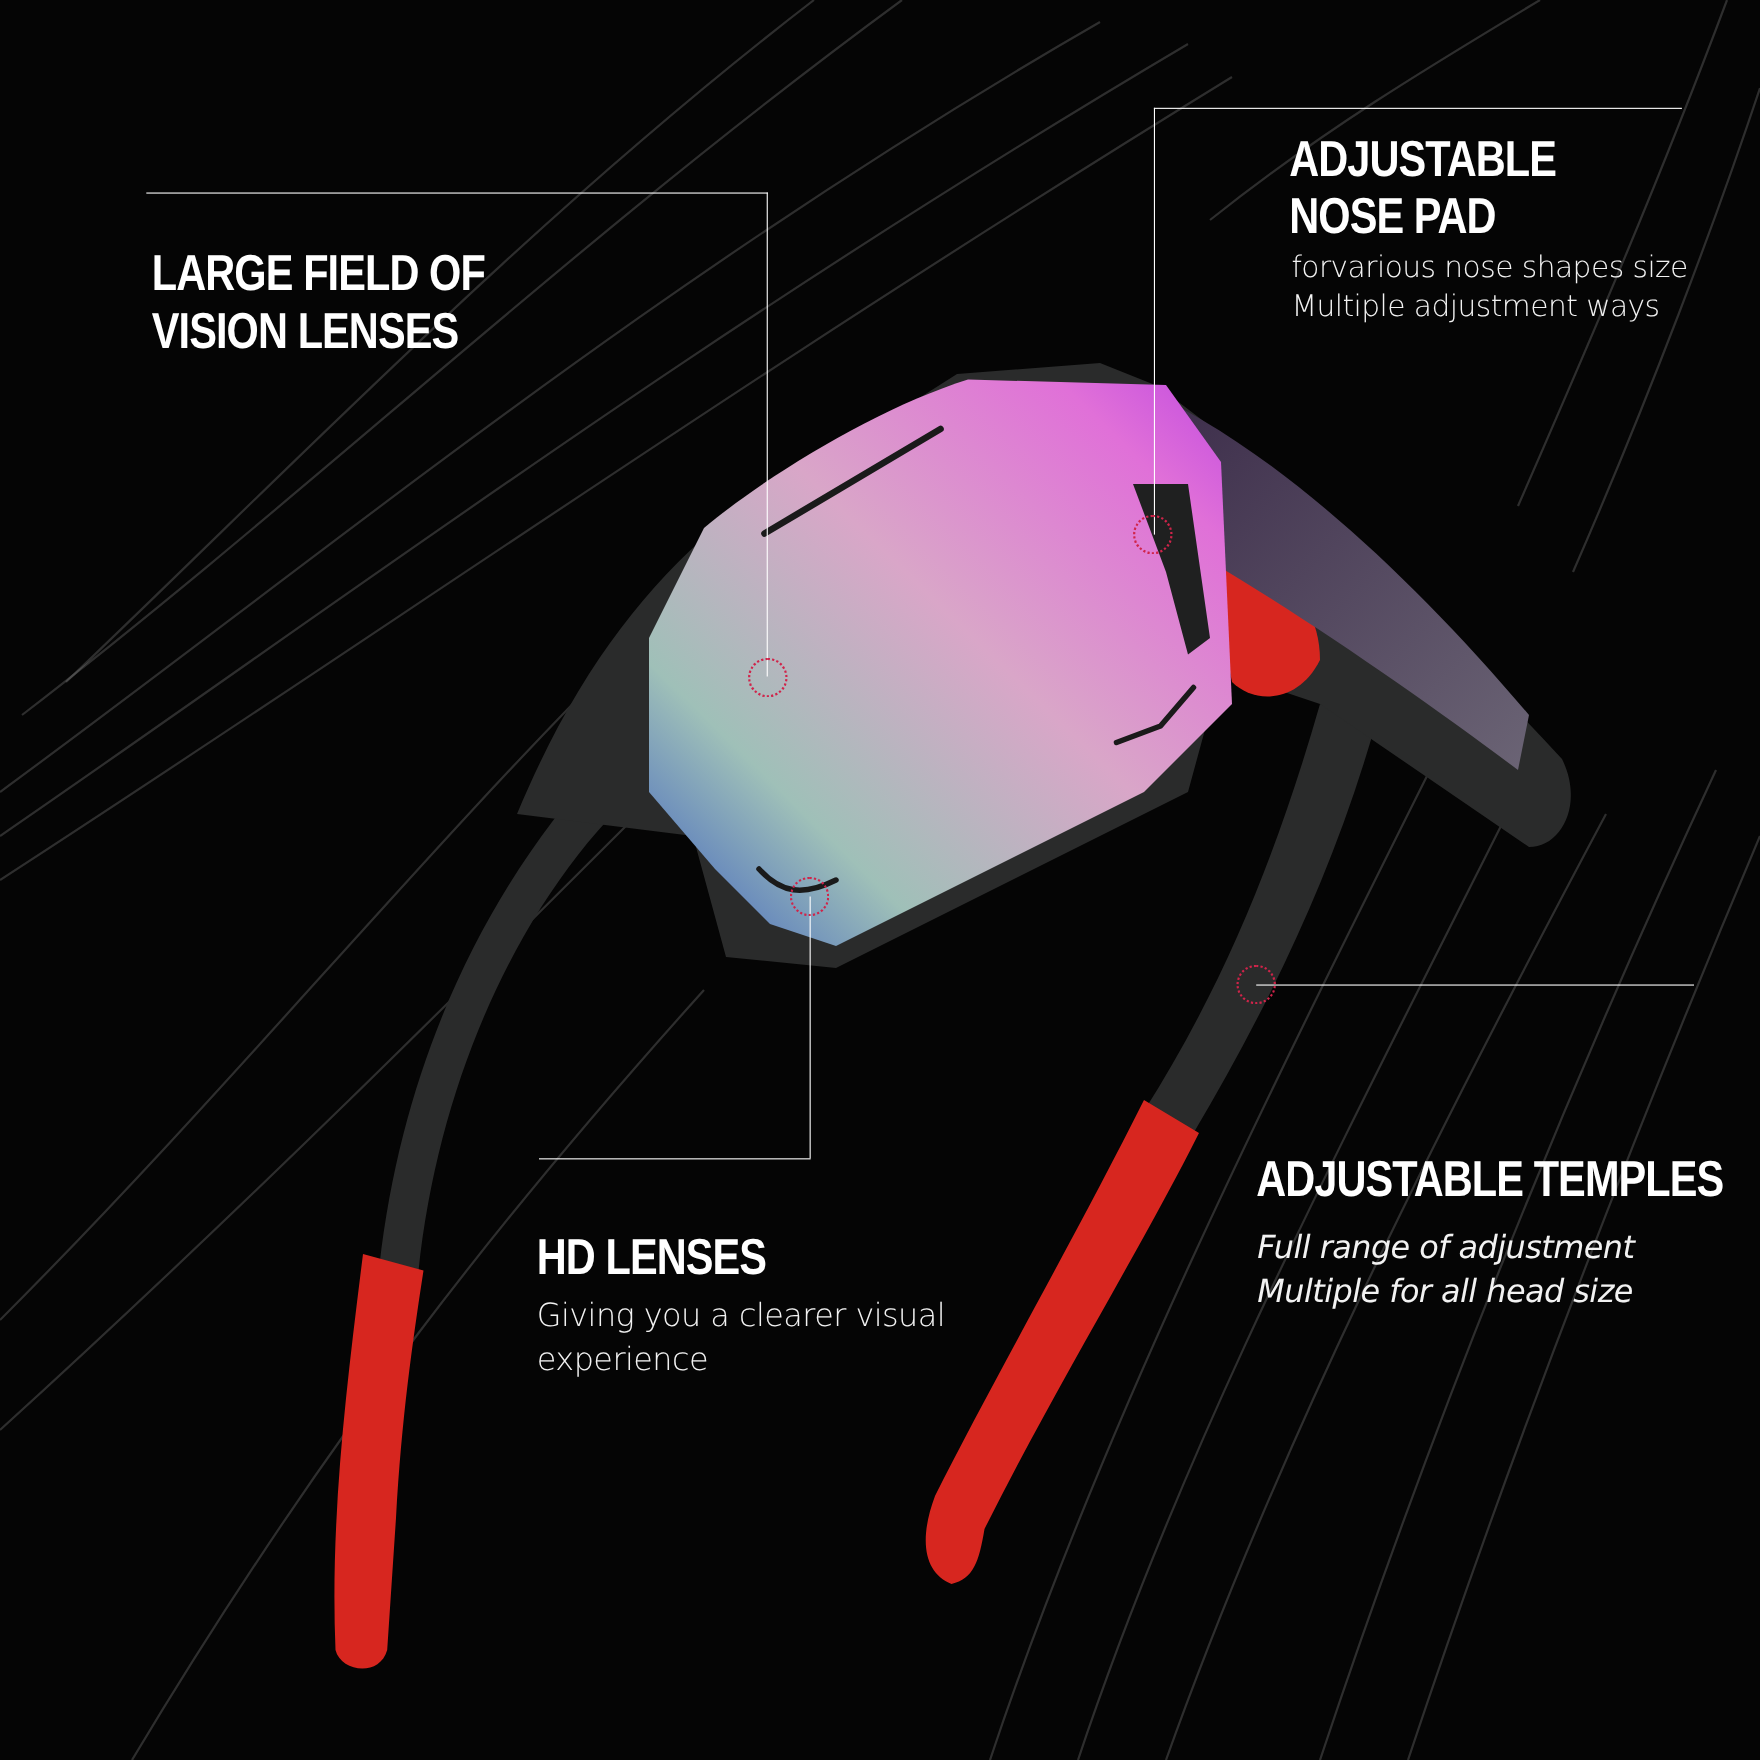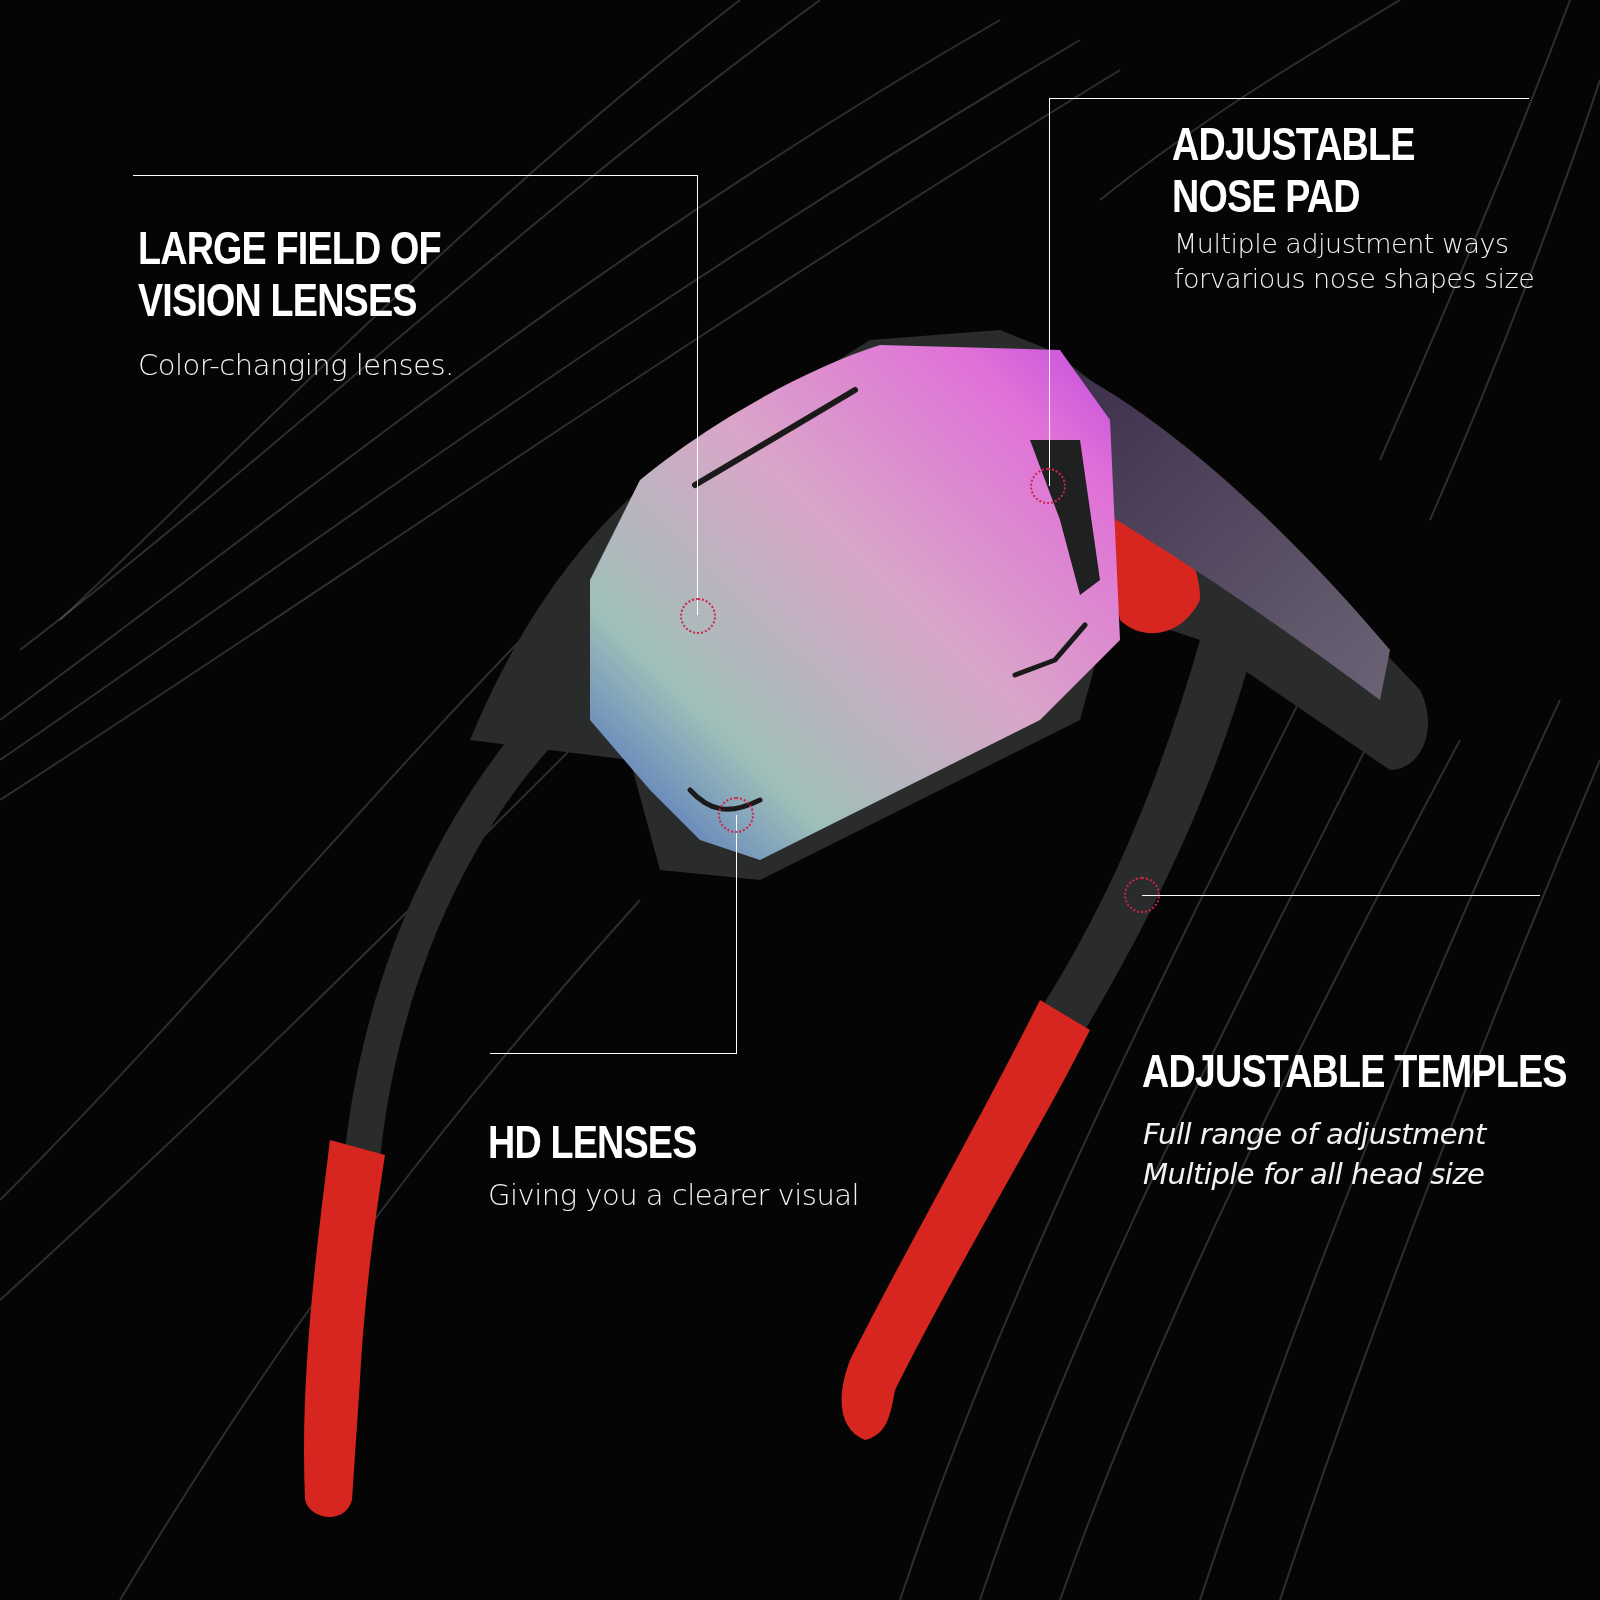--- a/index.html
+++ b/index.html
@@ -111,8 +111,8 @@
       <div>NOSE PAD</div>
     </div>
     <div class="desc" style="left:1174px;top:226px;font-size:27px;line-height:35px;">
+      <div>forvarious nose shapes size</div>
       <div>Multiple adjustment ways</div>
-      <div>forvarious nose shapes size</div>
     </div>
   </div>
 

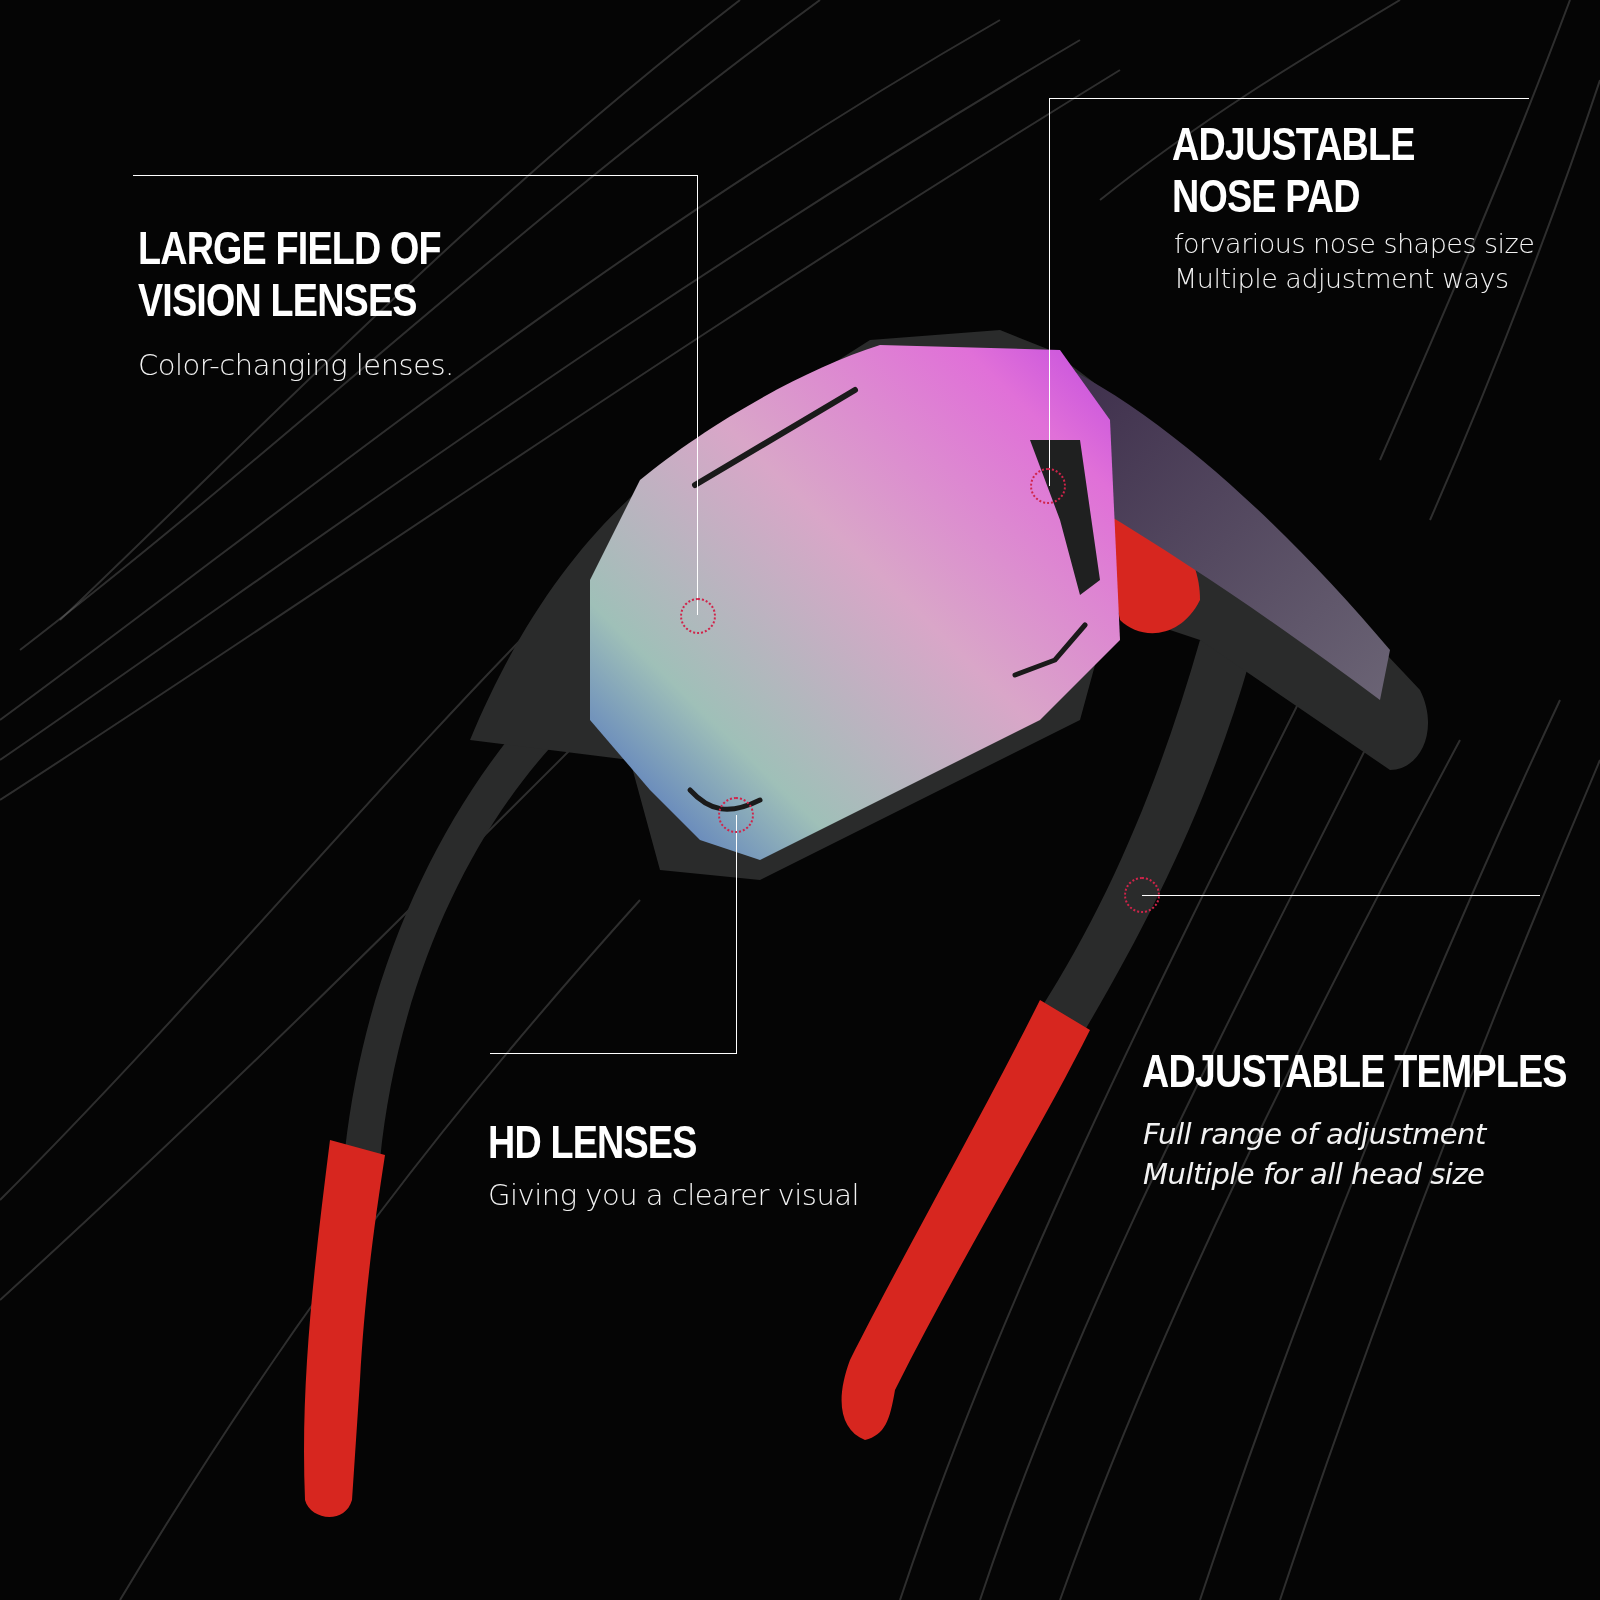--- a/index.html
+++ b/index.html
@@ -101,7 +101,6 @@
       <div>VISION LENSES</div>
     </div>
     <div class="desc" style="left:138px;top:345px;">
-      <div>Color-changing lenses.</div>
     </div>
   </div>
 

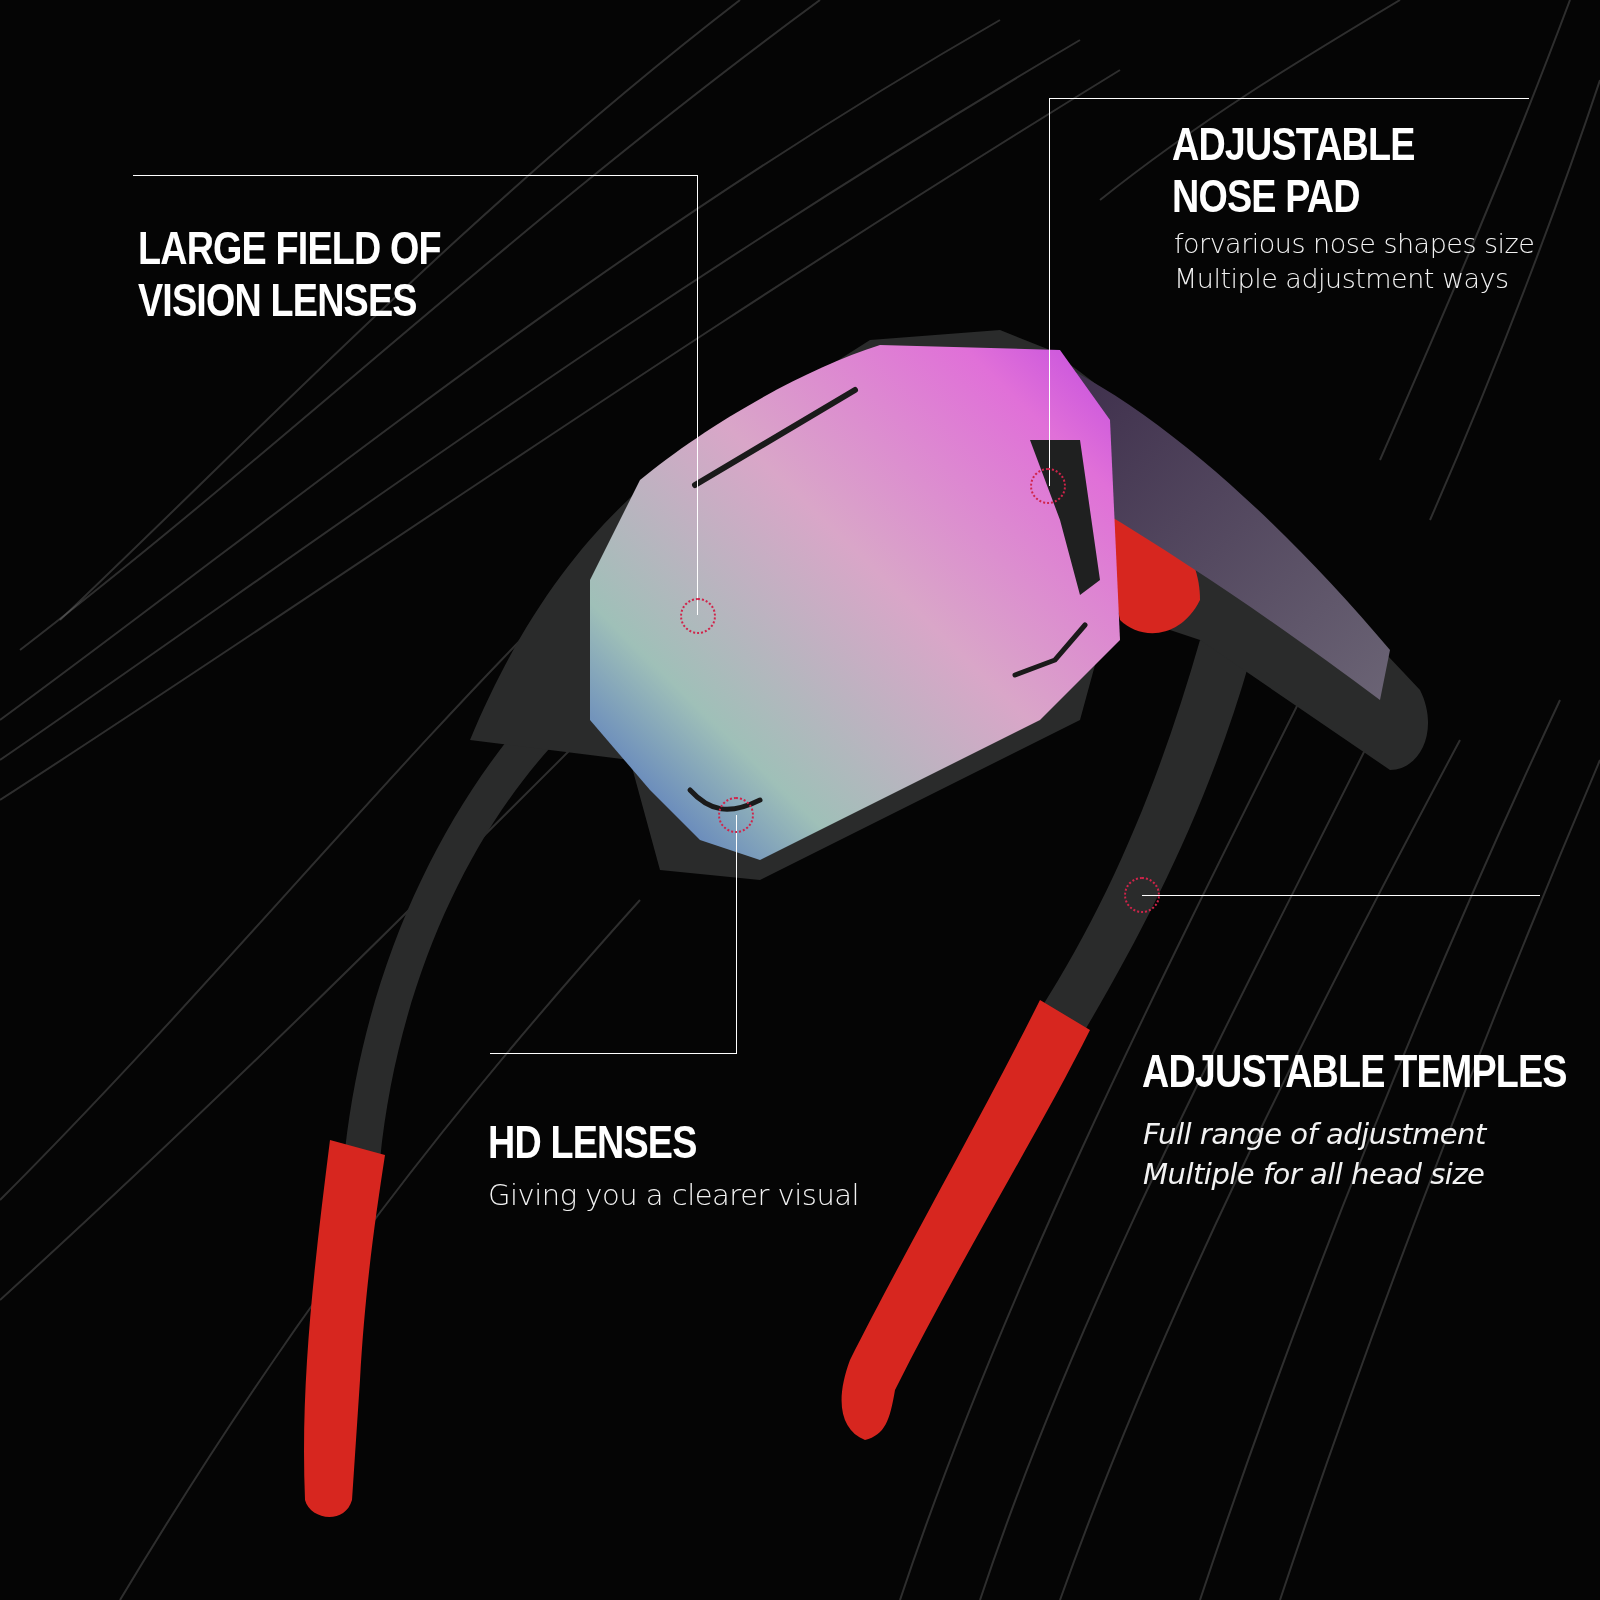--- a/index.html
+++ b/index.html
@@ -121,6 +121,7 @@
     </div>
     <div class="desc" style="left:488px;top:1175px;">
       <div>Giving you a clearer visual</div>
+      <div>experience</div>
     </div>
   </div>
 

